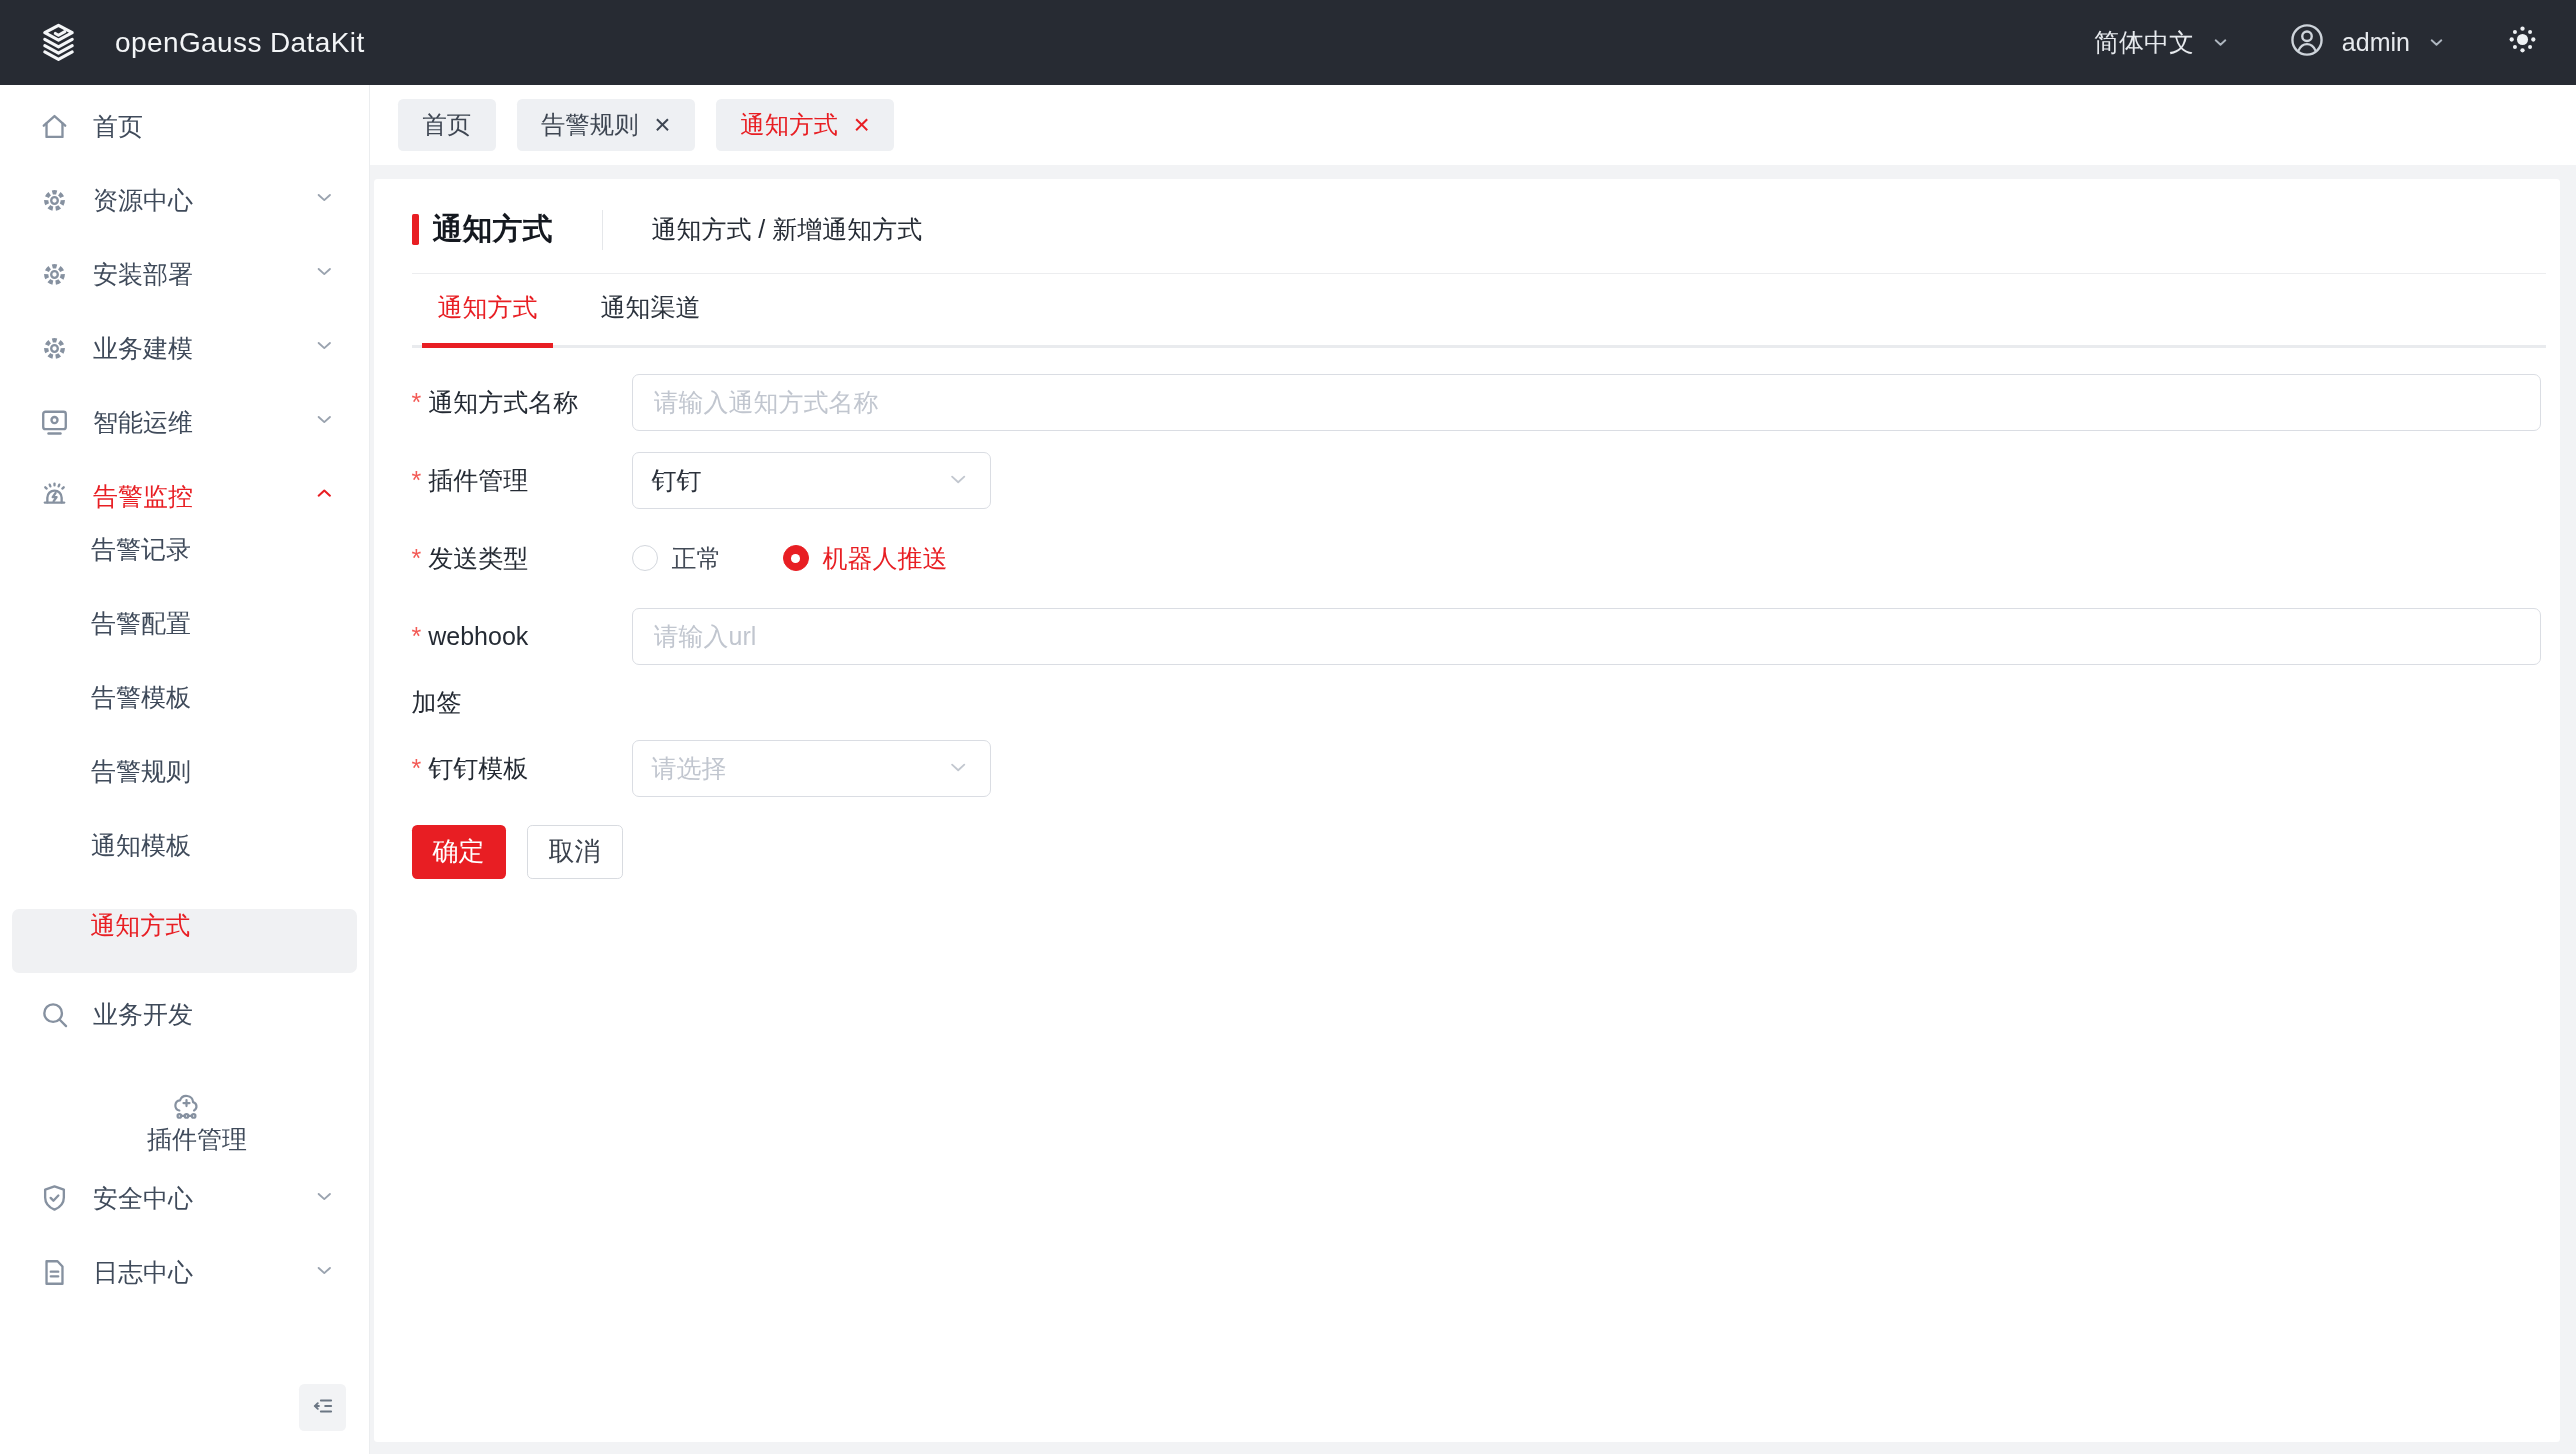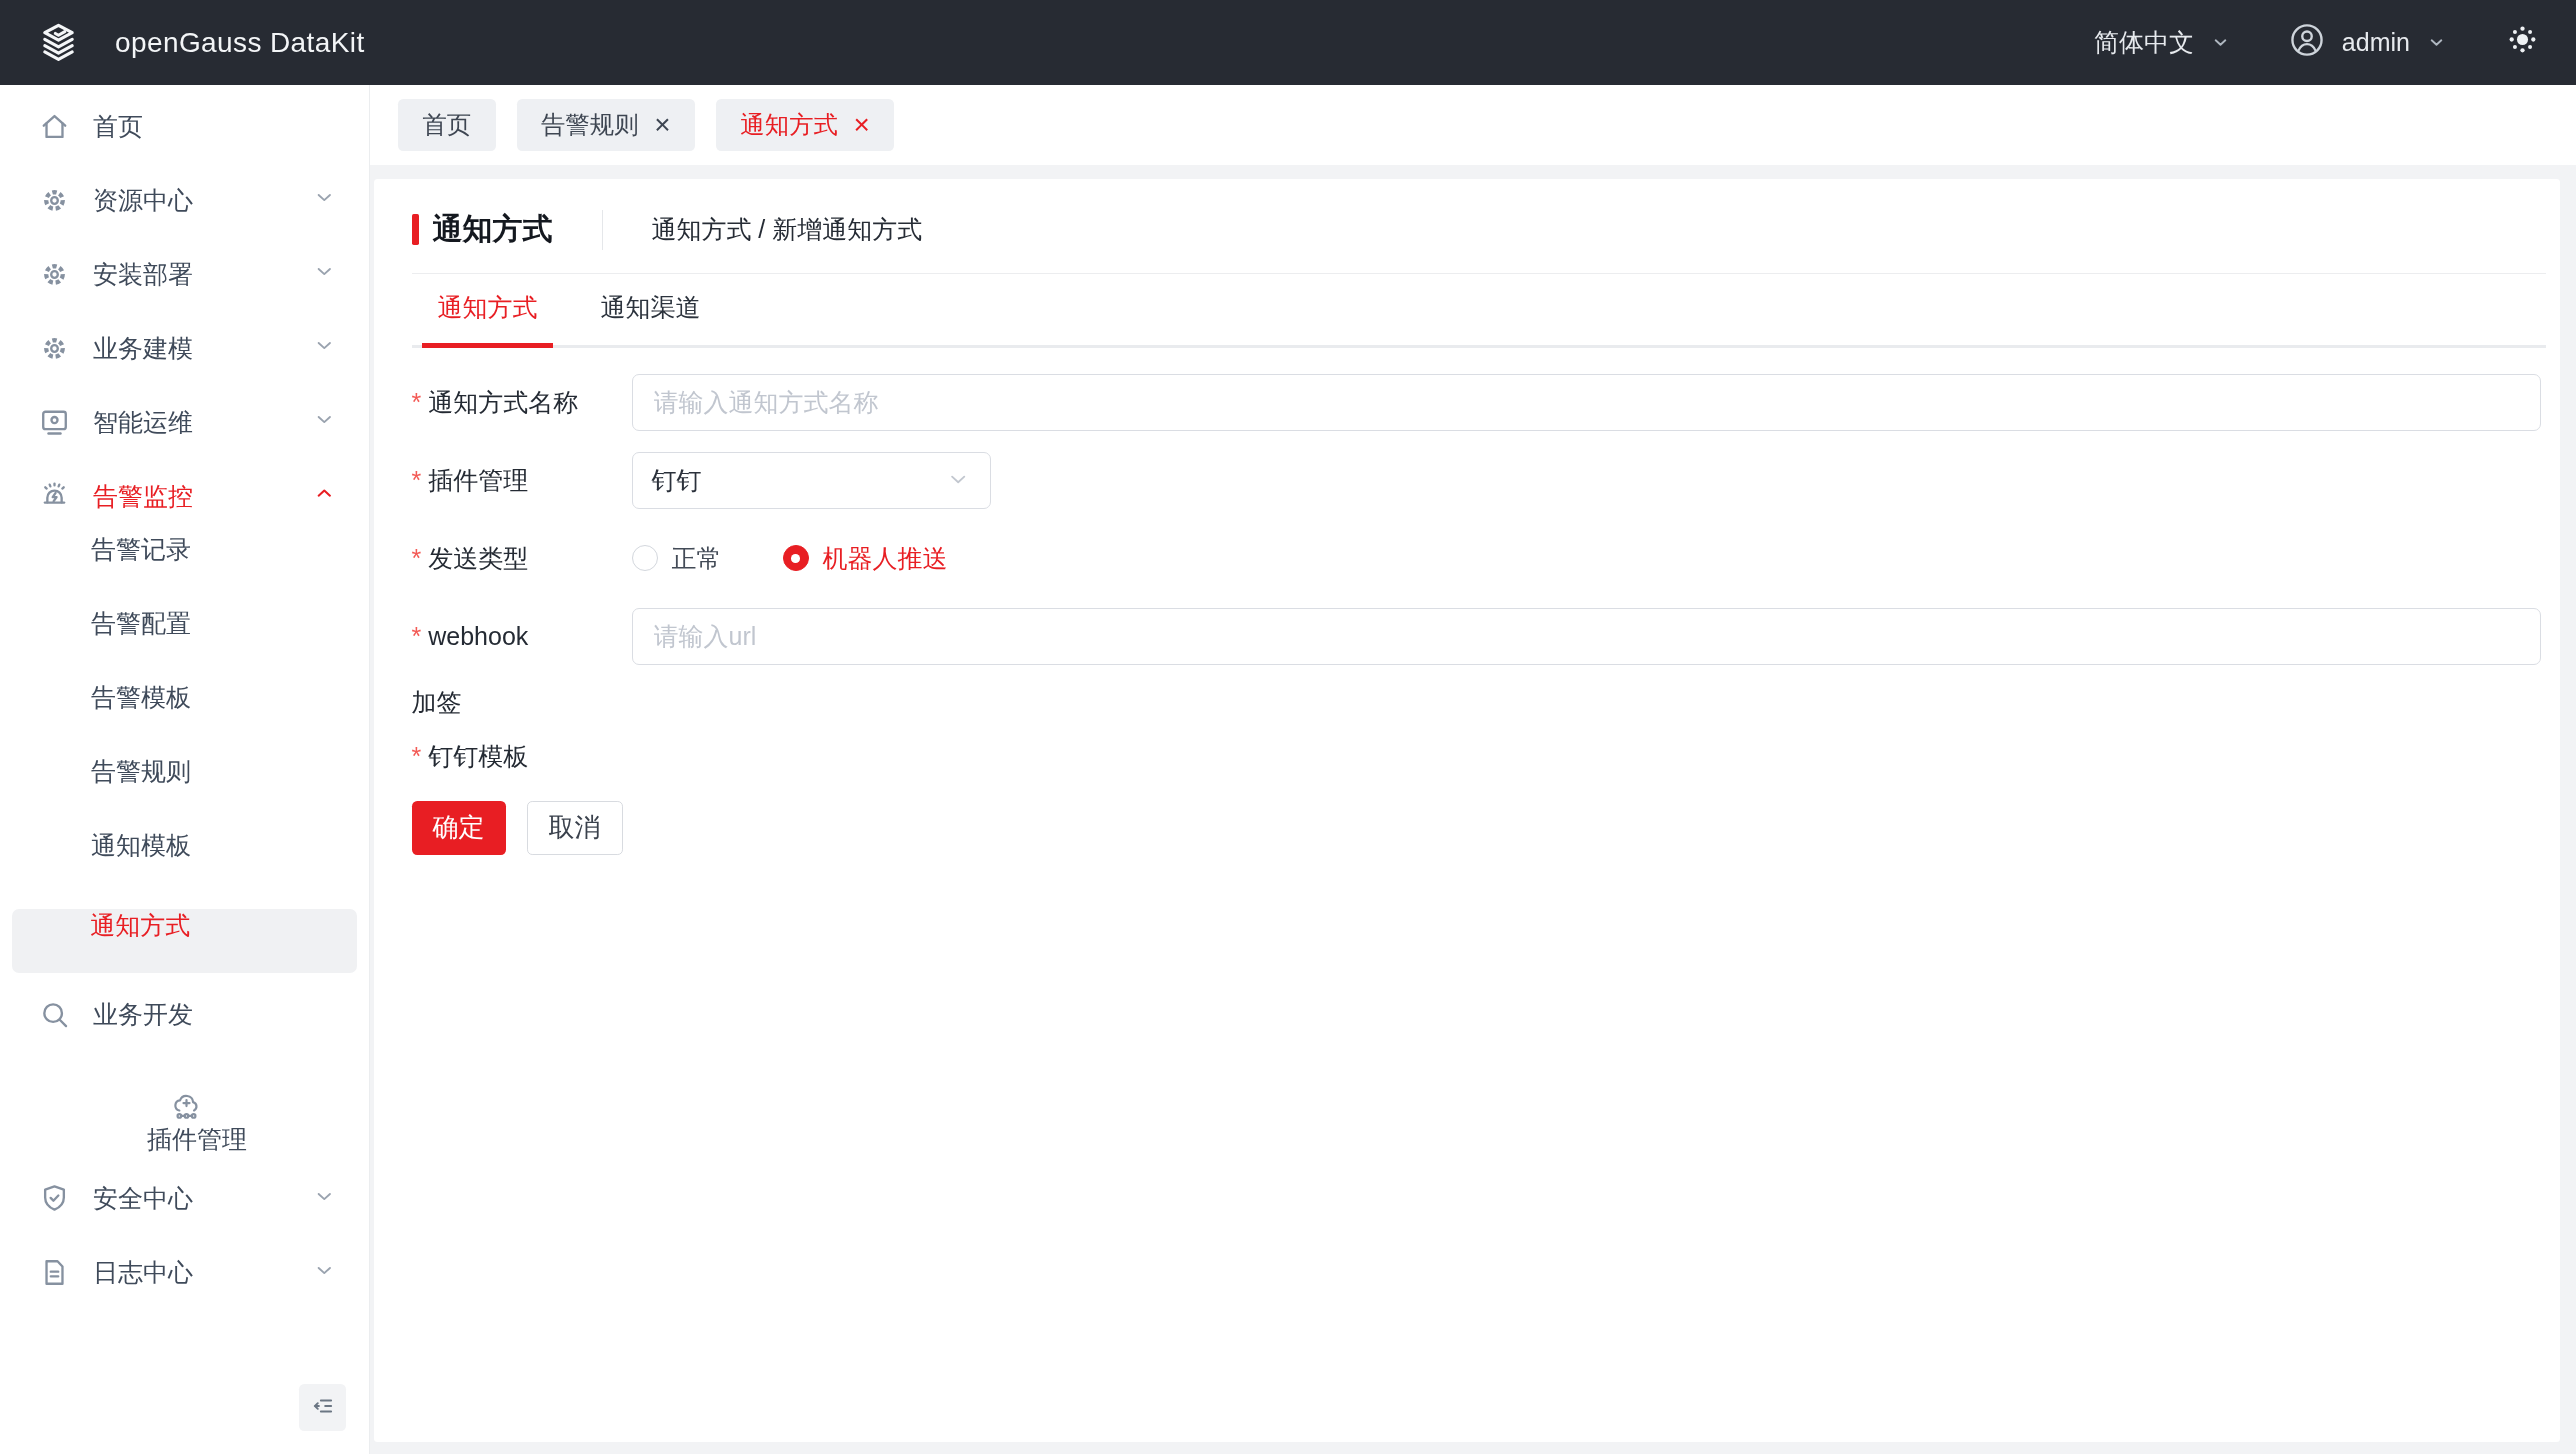--- a/index.html
+++ b/index.html
@@ -425,6 +425,14 @@
               <span class="req">*</span>
               <span>钉钉模板</span>
             </div>
+            <div class="fselect">
+              <span class="fselect-value placeholder">请选择</span>
+              <span>
+                <svg width="24.4" height="24.4" viewBox="0 0 24 24" fill="none" stroke="#c2c7cf" stroke-width="1.8" stroke-linecap="round" stroke-linejoin="round">
+                    <path d="M6 9.5l6 5.5 6-5.5"></path>
+                  </svg>
+              </span>
+            </div>
           </div>
 
           <div class="btn-row">

